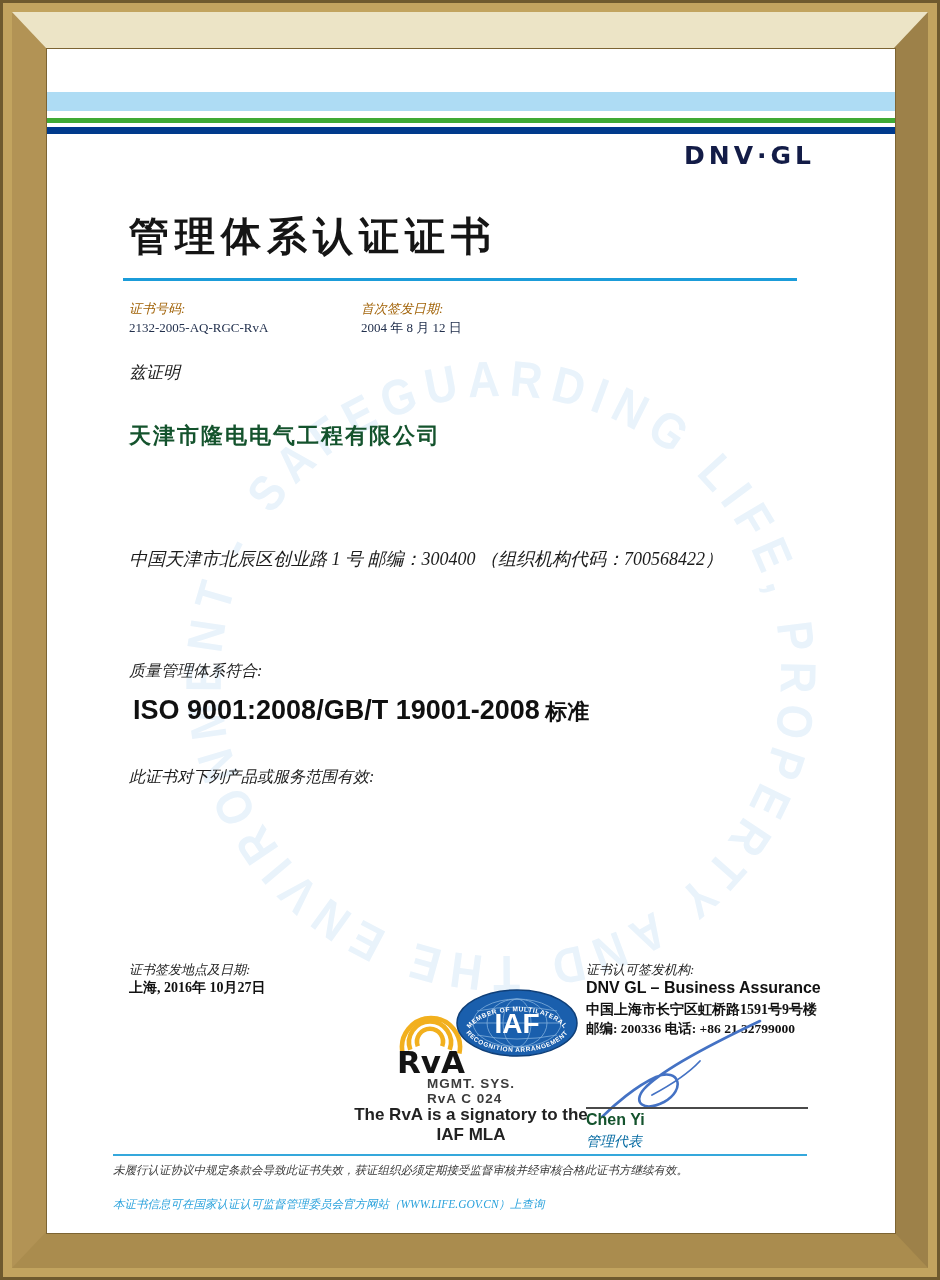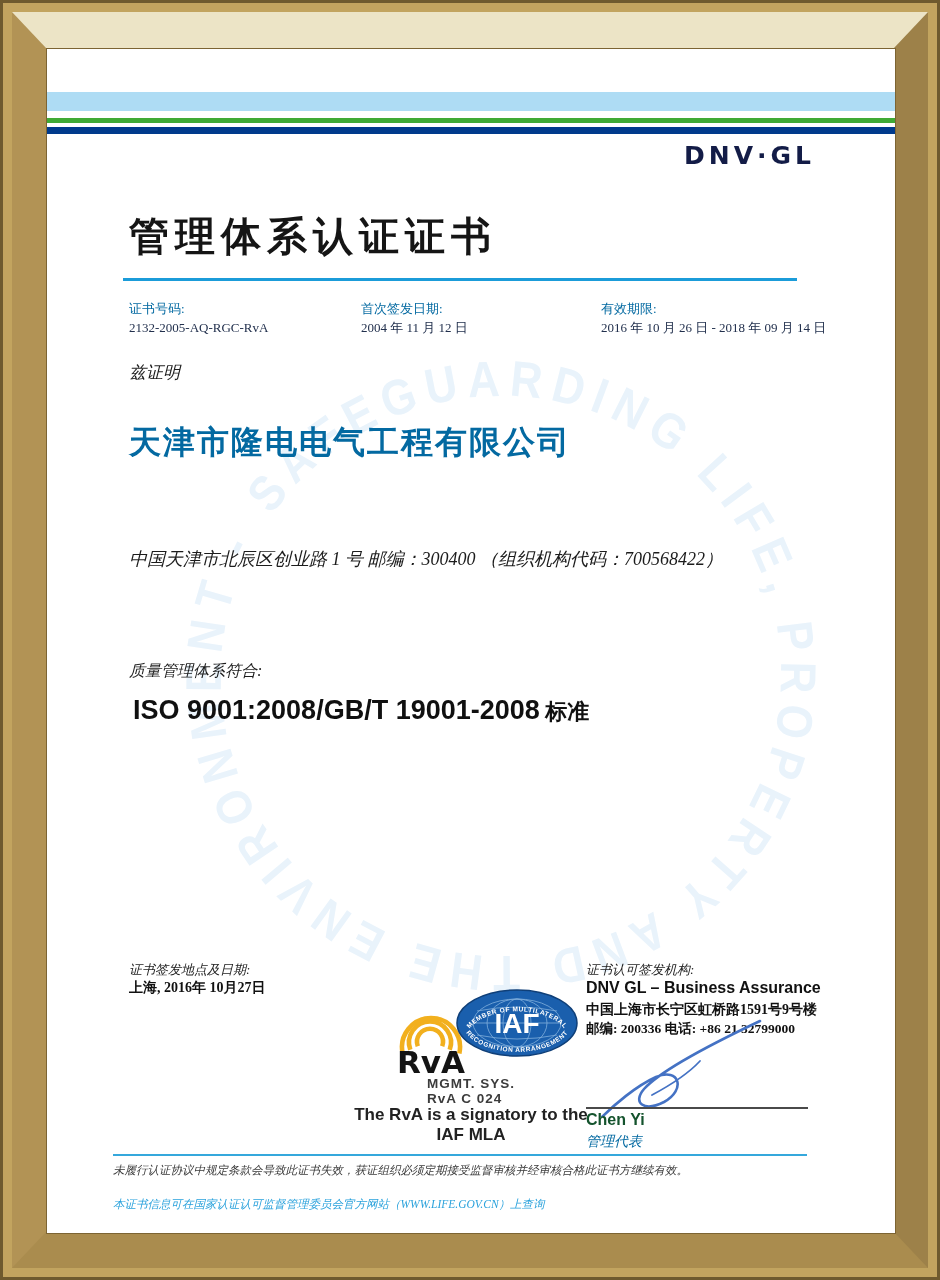--- a/index.html
+++ b/index.html
@@ -26,7 +26,7 @@
   .title{left:82px;top:160px;font-size:40px;font-weight:700;letter-spacing:6px;color:#151515;}
   .rule-title{left:76px;top:229px;width:674px;height:3px;background:#1b9cd9;}
   .meta{top:250px;font-size:13px;line-height:19px;}
-  .meta .lbl{color:#0369a1;}
+  .meta .lbl{font-style:italic;color:#a16207;}
   .meta .val{color:#22304d;}
   .m1{left:82px;} .m2{left:314px;} .m3{left:554px;}
   .certify{left:82px;top:312px;font-size:17px;font-style:italic;color:#1c1c1c;}

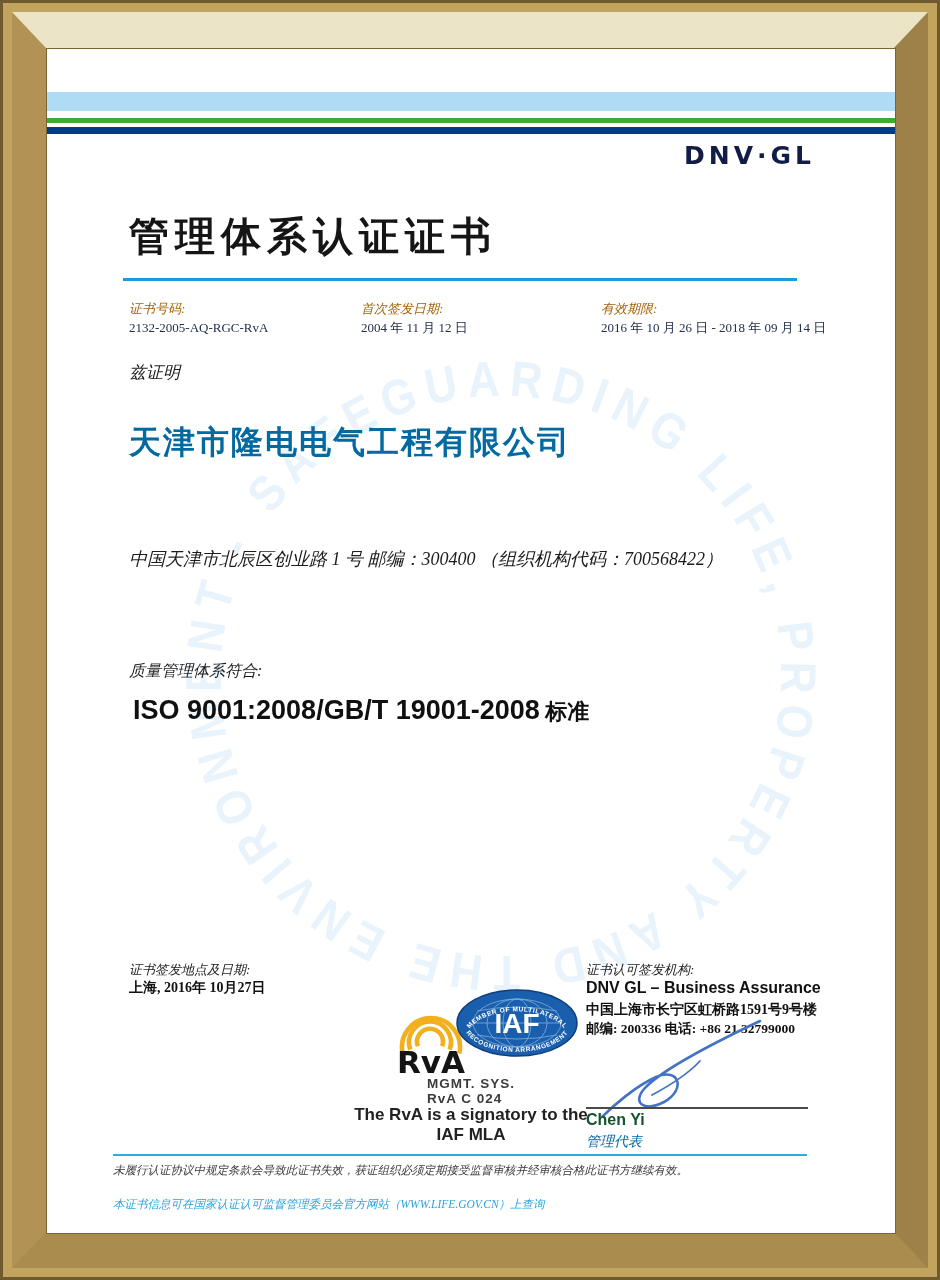--- a/index.html
+++ b/index.html
@@ -99,10 +99,6 @@
       <div class="lbl">首次签发日期:</div>
       <div class="val">2004 年 11 月 12 日</div>
     </div>
-    <div class="abs meta m3">
-      <div class="lbl">有效期限:</div>
-      <div class="val">2016 年 10 月 26 日 - 2018 年 09 月 14 日</div>
-    </div>
 
     <div class="abs certify">兹证明</div>
     <div class="abs company">天津市隆电电气工程有限公司</div>

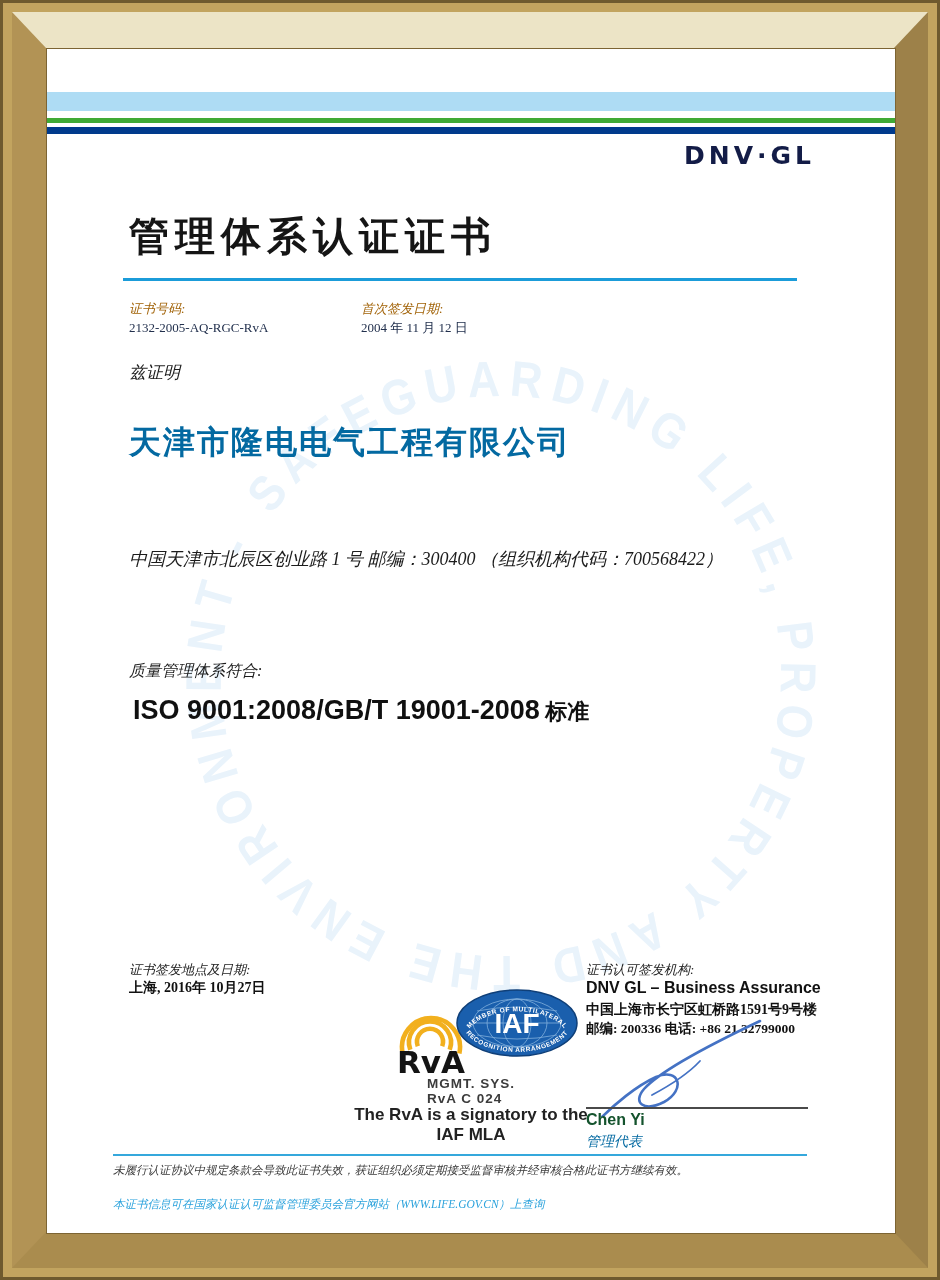--- a/index.html
+++ b/index.html
@@ -97,7 +97,7 @@
     </div>
     <div class="abs meta m2">
       <div class="lbl">首次签发日期:</div>
-      <div class="val">2004 年 11 月 12 日</div>
+      <div class="val">2004 年 8 月 12 日</div>
     </div>
 
     <div class="abs certify">兹证明</div>

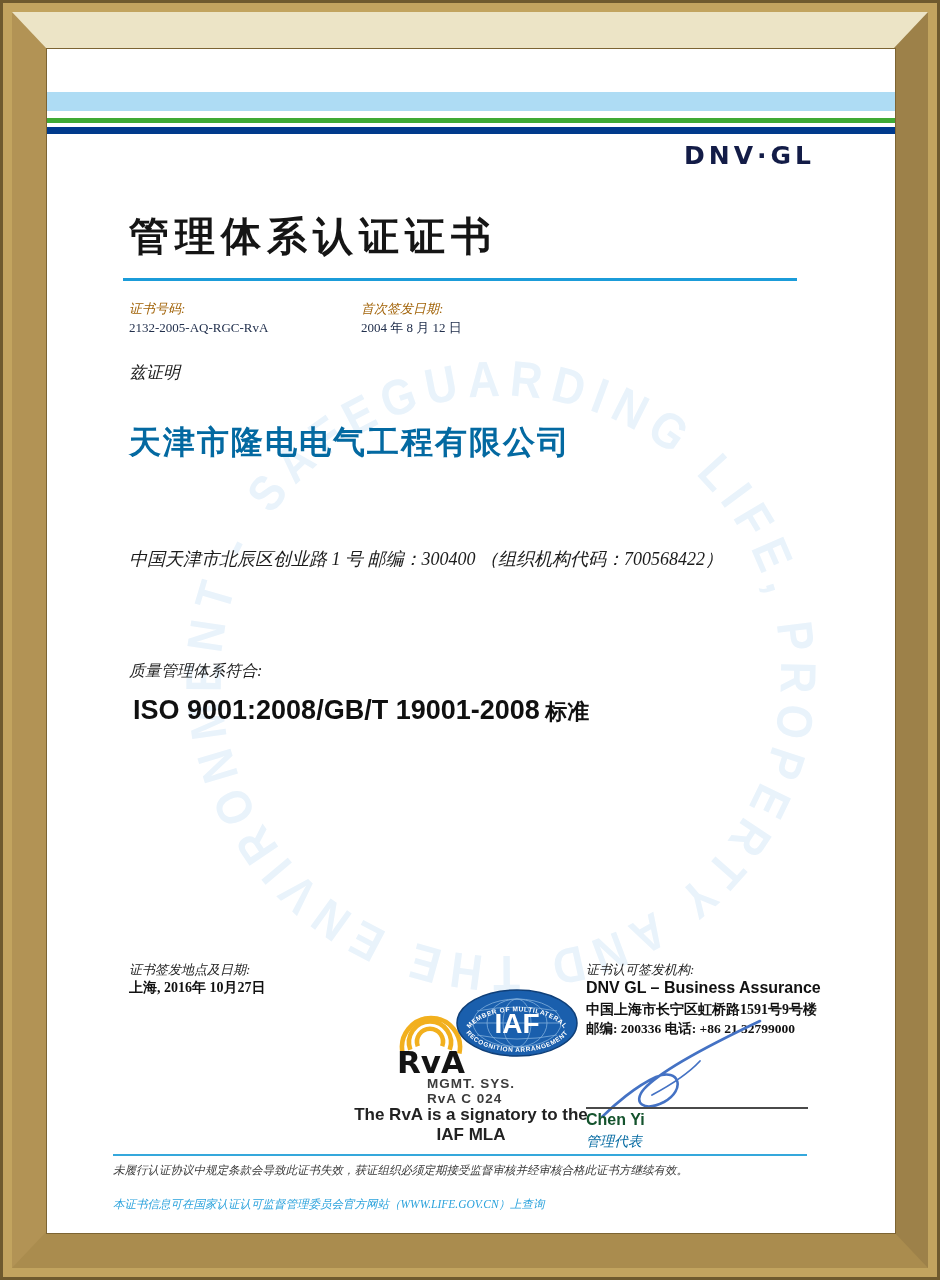--- a/index.html
+++ b/index.html
@@ -30,7 +30,7 @@
   .meta .val{color:#22304d;}
   .m1{left:82px;} .m2{left:314px;} .m3{left:554px;}
   .certify{left:82px;top:312px;font-size:17px;font-style:italic;color:#1c1c1c;}
-  .company{left:82px;top:372px;font-size:32px;font-weight:700;color:#0369a1;letter-spacing:2px;}
+  .company{left:82px;top:372px;font-size:22px;font-weight:700;color:#14532d;letter-spacing:2px;}
   .address{left:82px;top:498px;font-size:18px;color:#1c1c1c;font-style:italic;}
   .syslabel{left:82px;top:612px;font-size:16px;font-style:italic;color:#1c1c1c;}
   .standard{left:86px;top:646px;font-family:"Liberation Sans",sans-serif;font-size:27px;

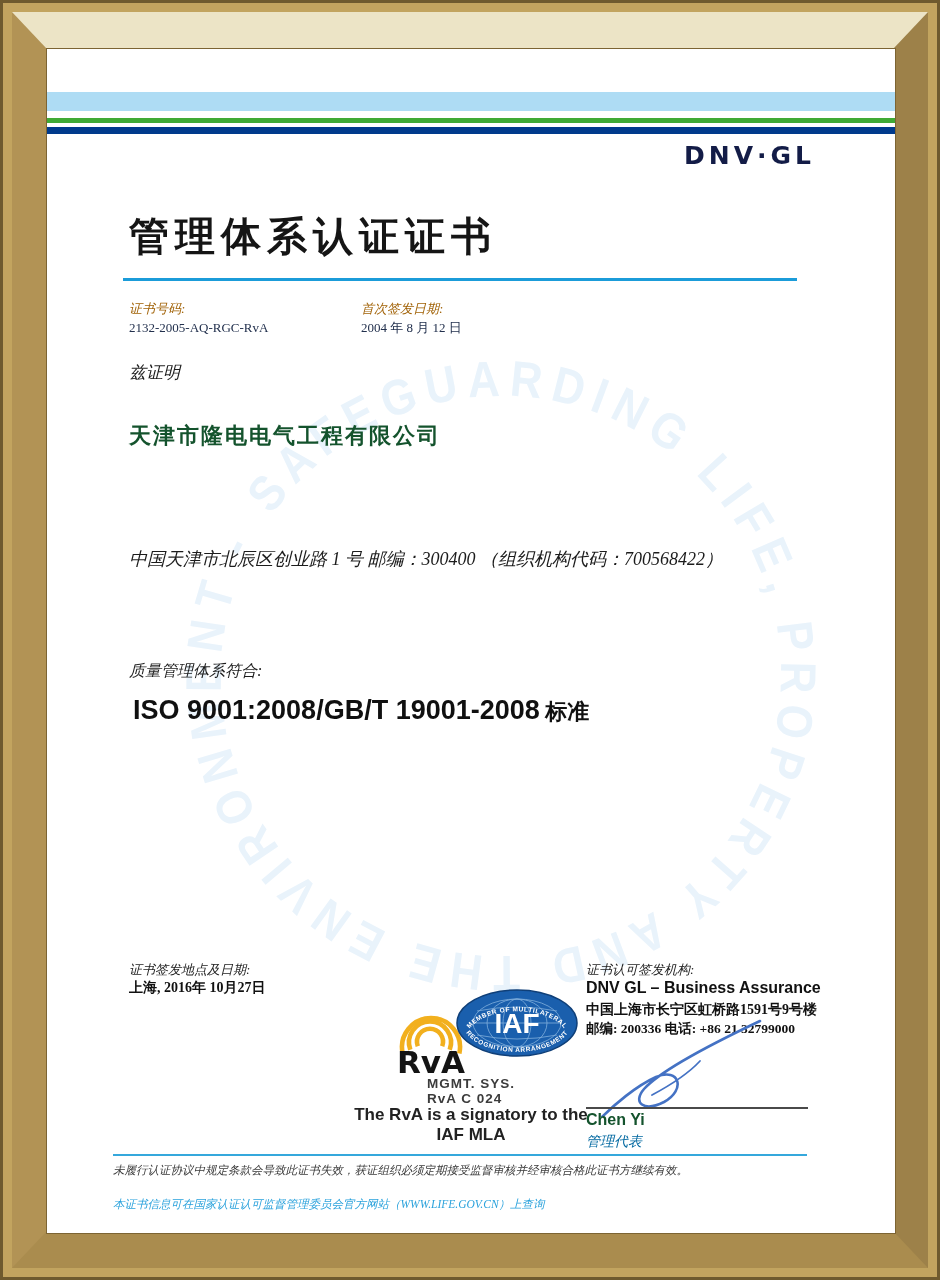--- a/index.html
+++ b/index.html
@@ -106,6 +106,7 @@
 
     <div class="abs syslabel">质量管理体系符合:</div>
     <div class="abs standard"><span>ISO 9001:2008/GB/T 19001-2008</span><span class="cn"> 标准</span></div>
+    <div class="abs scopelabel">此证书对下列产品或服务范围有效:</div>
 
     <div class="abs small-lbl issue-lbl">证书签发地点及日期:</div>
     <div class="abs issue-val">上海, 2016年 10月27日</div>

